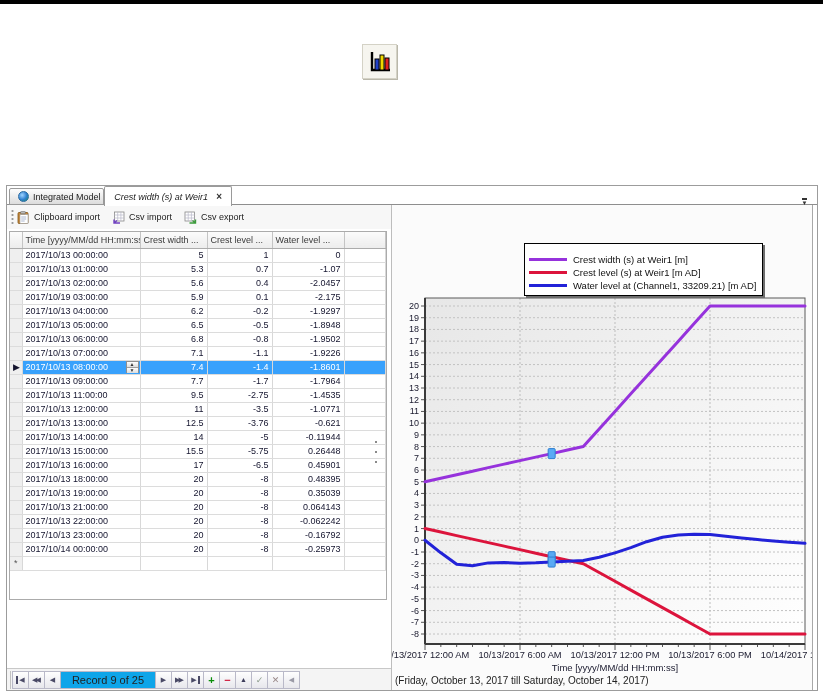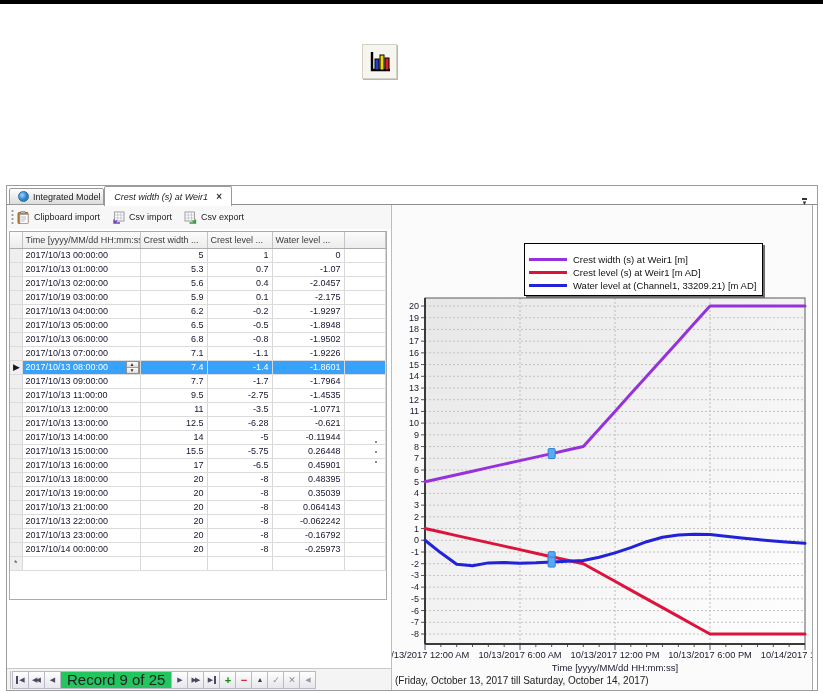--- a/index.html
+++ b/index.html
@@ -258,7 +258,7 @@
                 <td class="ind"></td>
                 <td class="timecell">2017/10/13 13:00:00</td>
                 <td class="num">12.5</td>
-                <td class="num">-6.28</td>
+                <td class="num">-3.76</td>
                 <td class="num">-0.621</td>
                 <td></td>
               </tr>

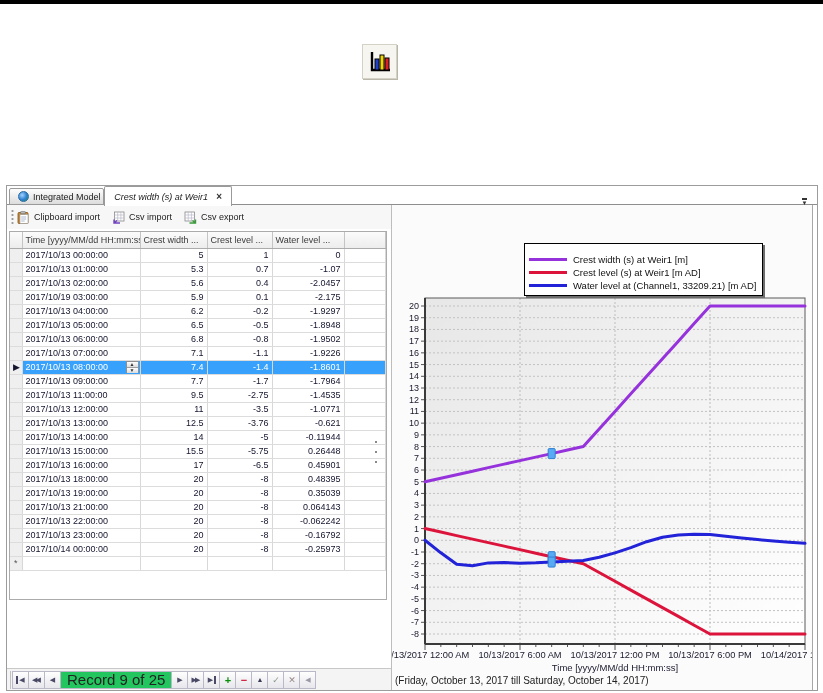--- a/index.html
+++ b/index.html
@@ -59,8 +59,8 @@
   .nbtn .g2 { letter-spacing:-2px; margin-right:2px; }
   .nbtn .bar-left { border-left:2px solid currentColor; padding-left:1px; }
   .nbtn .bar-right { border-right:2px solid currentColor; padding-right:1px; }
-  .nrec { height:18px; min-width:96px; border:1px solid #b9b9c8; background:#22c55e; margin-left:-1px;
-    display:flex; align-items:center; justify-content:center; font-size:15px; color:#222; padding:0 6px; }
+  .nrec { height:18px; min-width:96px; border:1px solid #b9b9c8; background:#0ea5e9; margin-left:-1px;
+    display:flex; align-items:center; justify-content:center; font-size:11px; color:#222; padding:0 6px; }
 
   .vdivider { position:absolute; left:384px; top:19px; width:1px; height:485px; background:#bdbdbd; }
 

